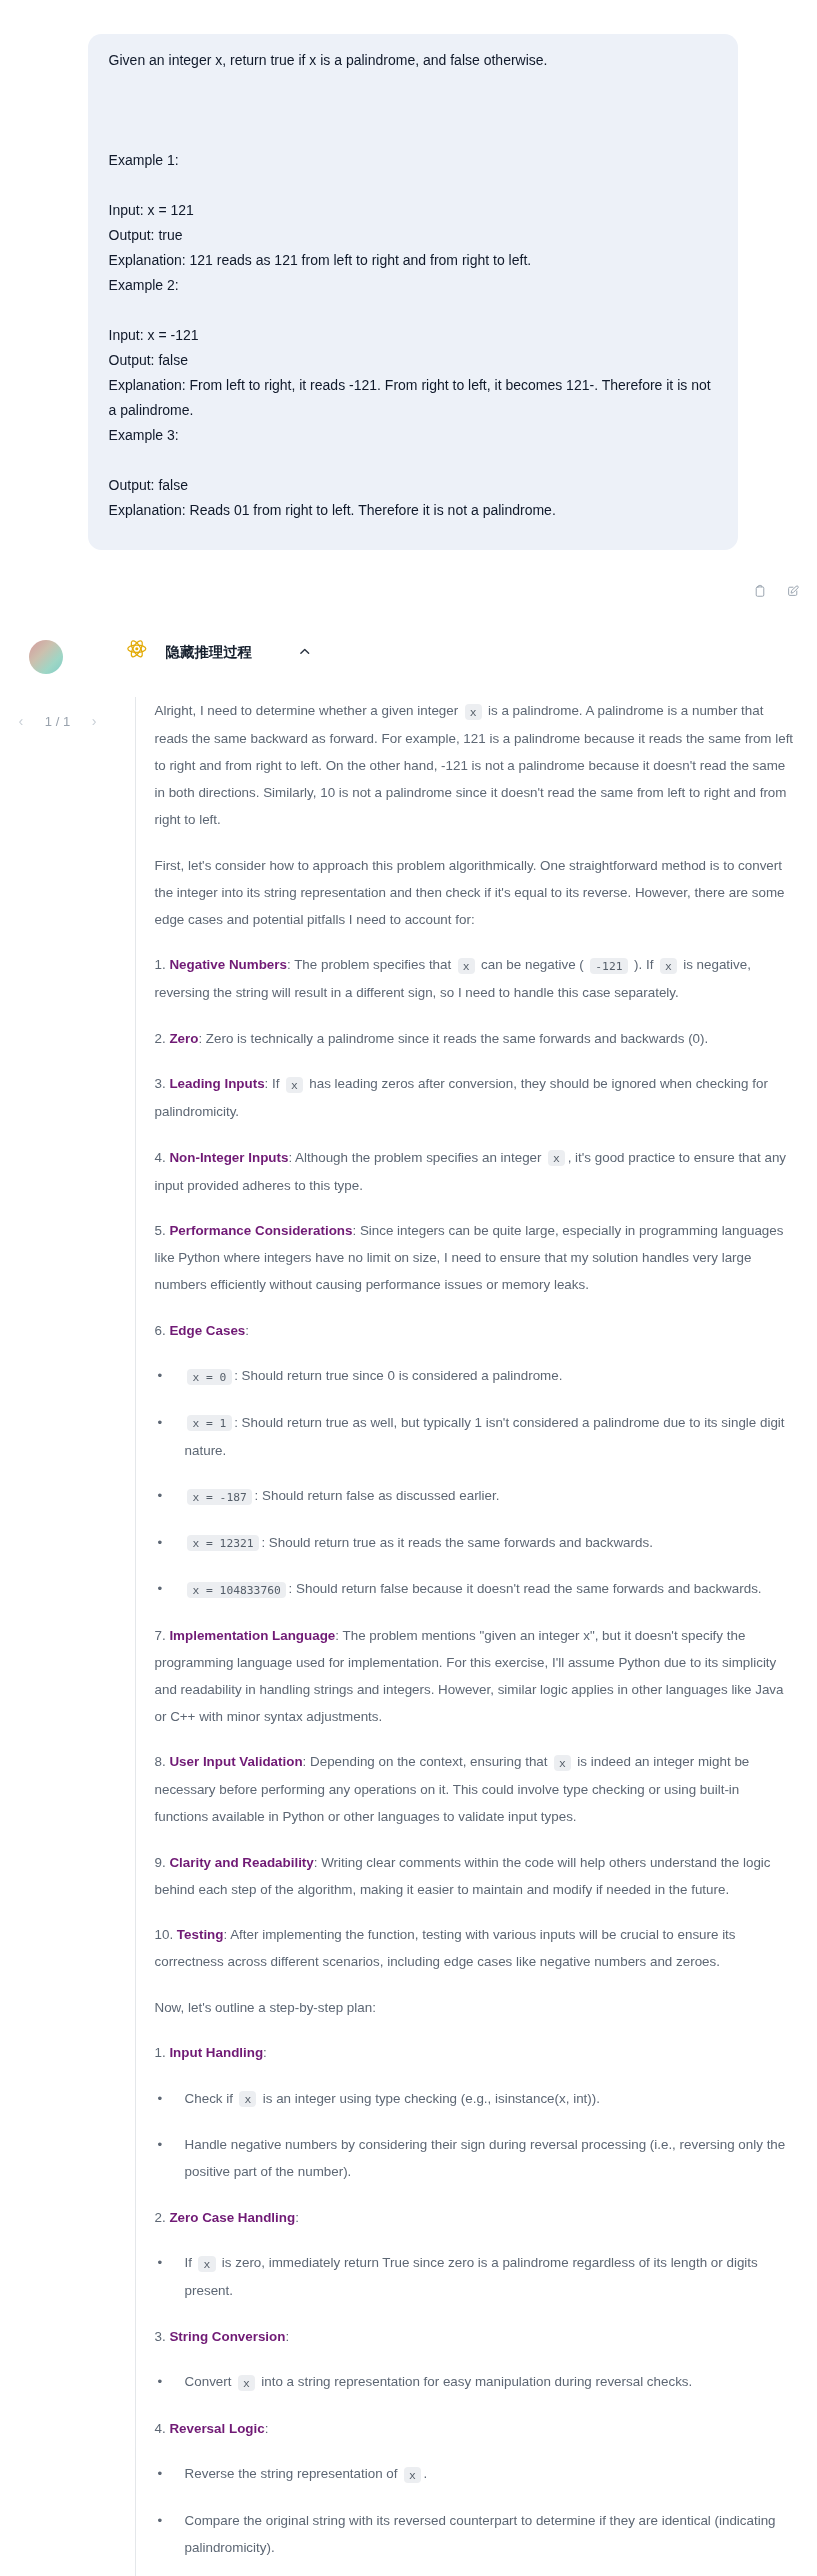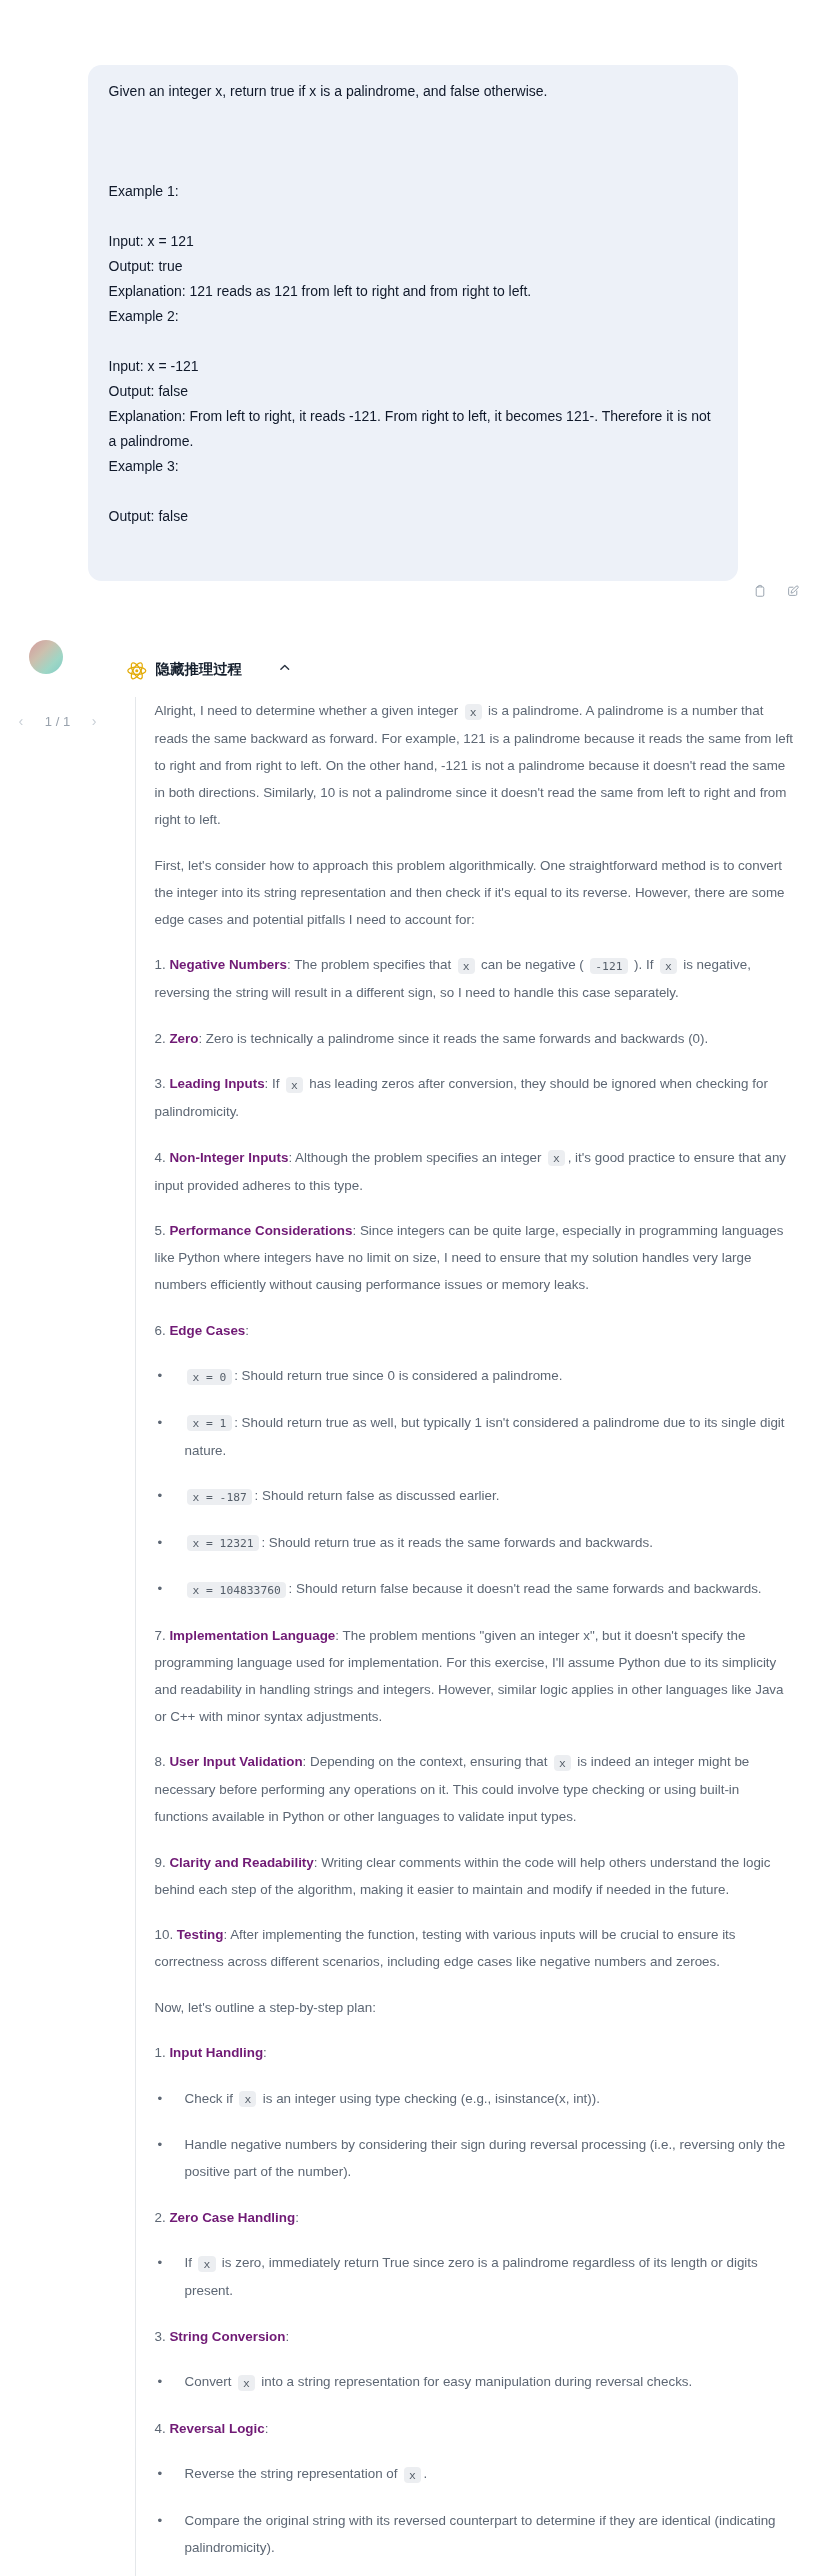--- a/index.html
+++ b/index.html
@@ -9,7 +9,7 @@
   }
   
   .user-bubble{
-    position:absolute;top:65px;left:88px;width:650px;height:516px;
+    position:absolute;top:34px;left:88px;width:650px;height:516px;
     background:#edf1f8;border-radius:13.4px;box-sizing:border-box;
     padding:14.4px 20.6px 7.2px 20.6px;font-size:14px;color:#10192a;overflow:hidden;
   }

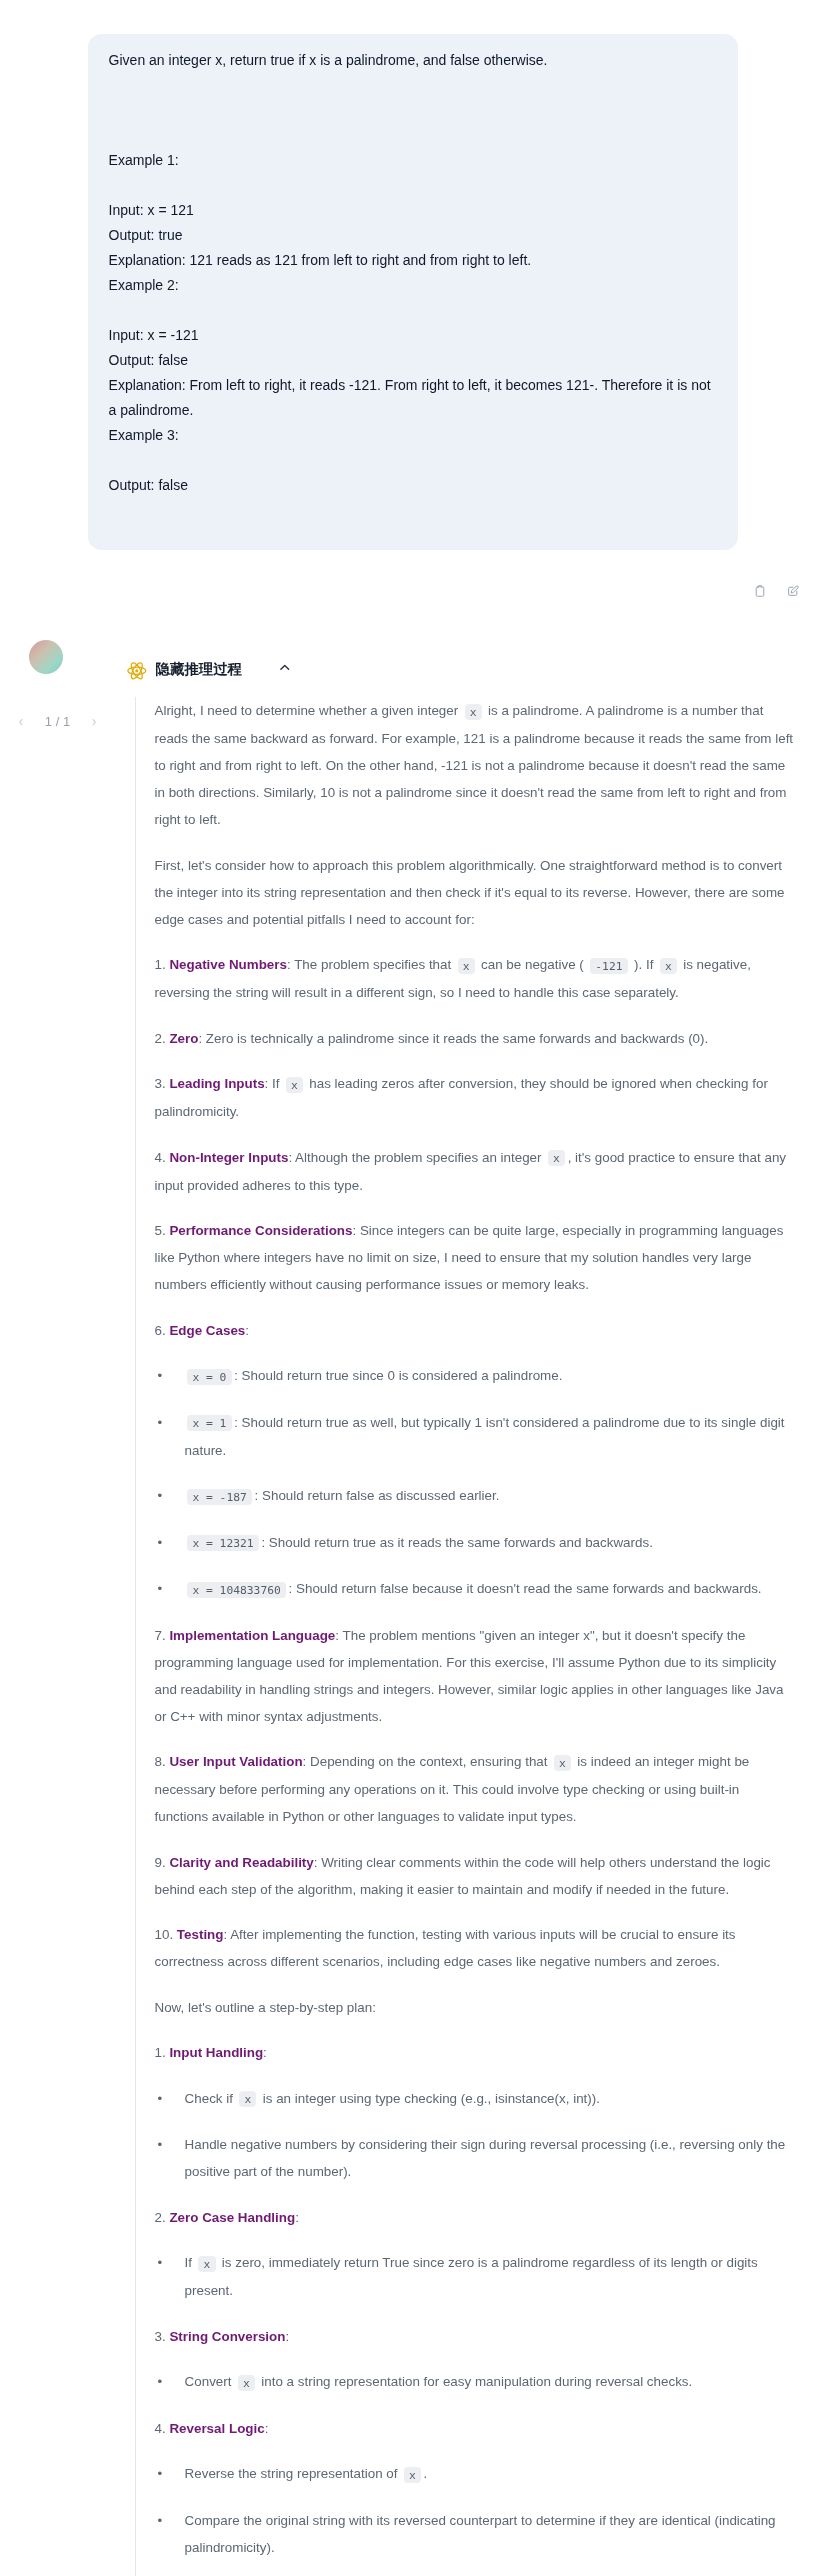--- a/index.html
+++ b/index.html
@@ -66,6 +66,7 @@
     <div class="uline">Example 3:</div>
     <div class="uline blank"></div>
     <div class="uline">Output: false</div>
+    <div class="uline">Explanation: Reads 01 from right to left. Therefore it is not a palindrome.</div>
   </div>
 
 <div class="user-actions">

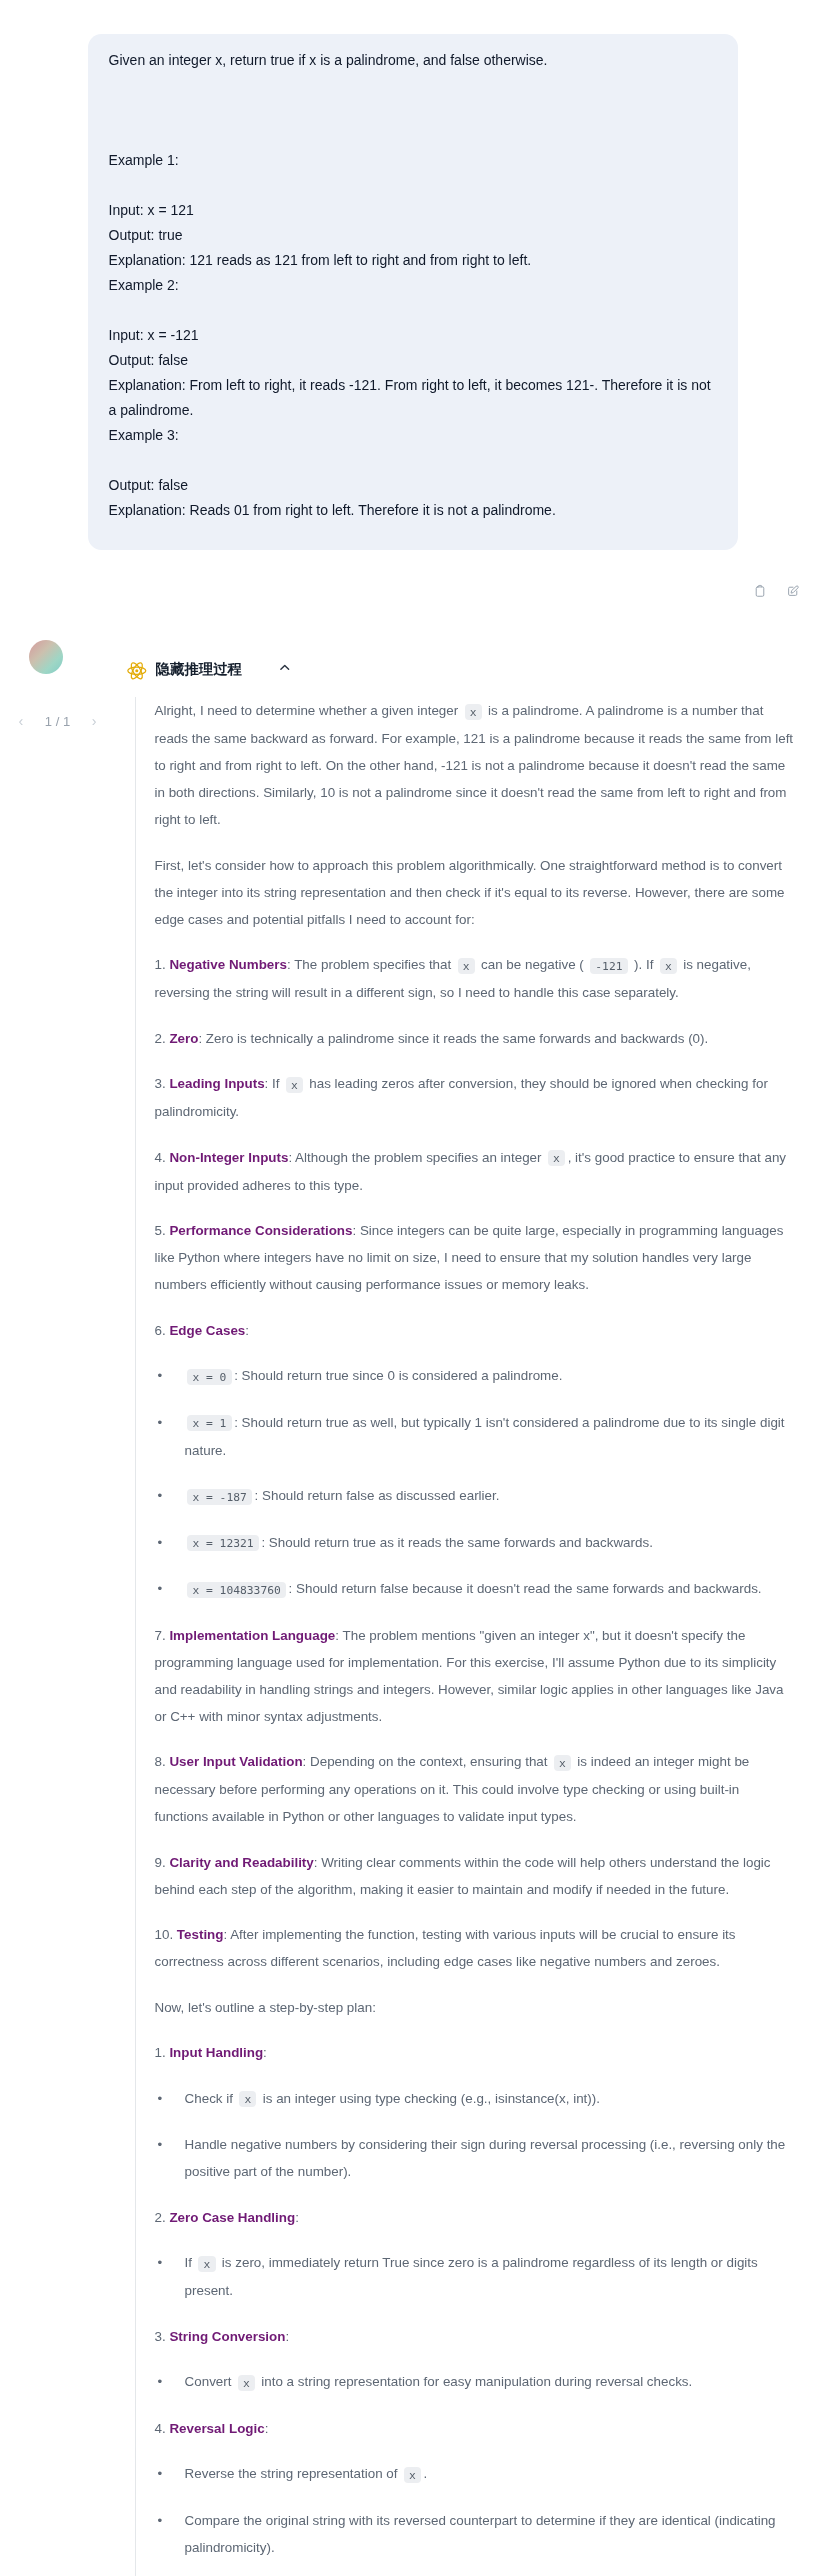--- a/index.html
+++ b/index.html
@@ -25,7 +25,7 @@
   .pager{position:absolute;top:713px;left:18.5px;width:78px;display:flex;justify-content:space-between;align-items:center;
     color:#99a2ad;font-size:13px;}
   .pager .arr{color:#c8cfd6;font-size:14.4px;cursor:pointer;}
-  .think-header{position:absolute;top:660px;left:126px;display:flex;align-items:flex-start;gap:8px;cursor:pointer;}
+  .think-header{position:absolute;top:638px;left:126px;display:flex;align-items:flex-end;gap:18px;cursor:pointer;}
   .atom-ic svg{width:21.6px;height:21.6px;}
   .think-title{font-size:14.4px;font-weight:bold;color:#16202e;}
   .chev{margin-left:27px;}

